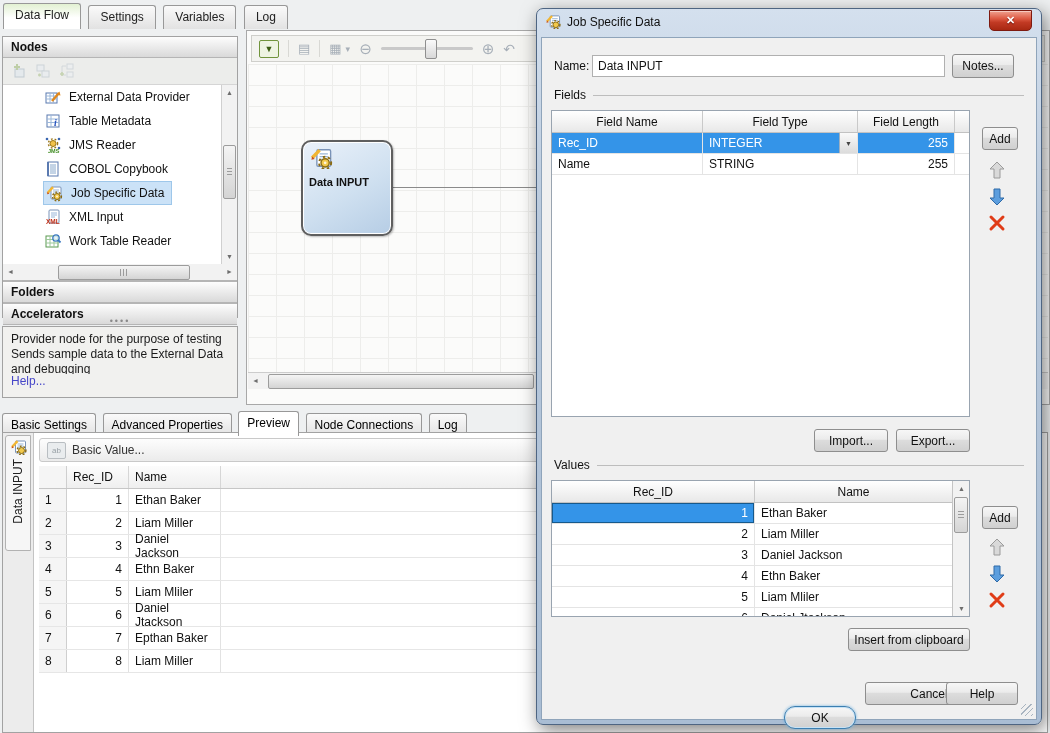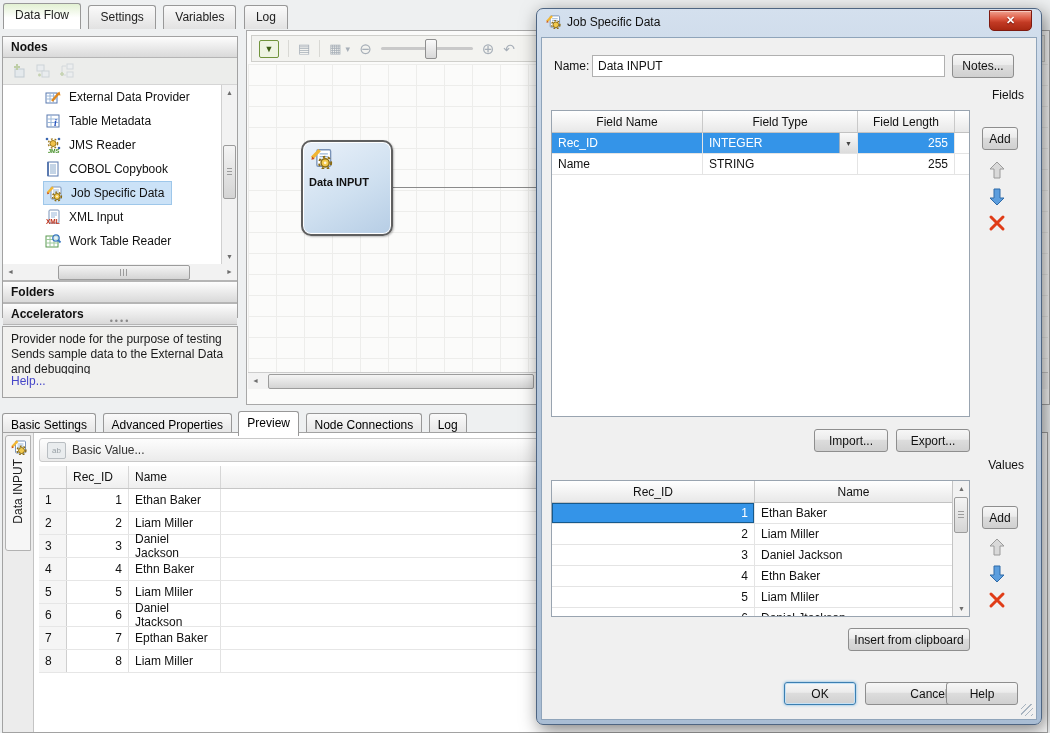--- a/index.html
+++ b/index.html
@@ -88,7 +88,7 @@
   .btn{position:absolute;border:1px solid #8e8e8e;border-radius:3px;font-size:12px;color:#111;text-align:center;
     background:linear-gradient(#f7f7f7,#ebebeb 45%,#dddddd 46%,#d0d0d0);display:flex;align-items:center;justify-content:center;}
   .btn.focus{border-color:#3c7fb1;box-shadow:0 0 3px #71b2e0, inset 0 0 0 1px #c7e2f5;}
-  .grp{position:absolute;left:12px;right:12px;display:flex;align-items:flex-end;gap:7px;flex-direction:column;}
+  .grp{position:absolute;left:12px;right:12px;display:flex;align-items:center;gap:7px;}
   .grp .line{flex:1;border-top:1px solid #bdbdbd;margin-top:1px;}
   .grp .gl{font-size:12px;color:#111;}
   .tbl{position:absolute;background:#fff;border:1px solid #99a4b0;box-sizing:border-box;overflow:hidden;}

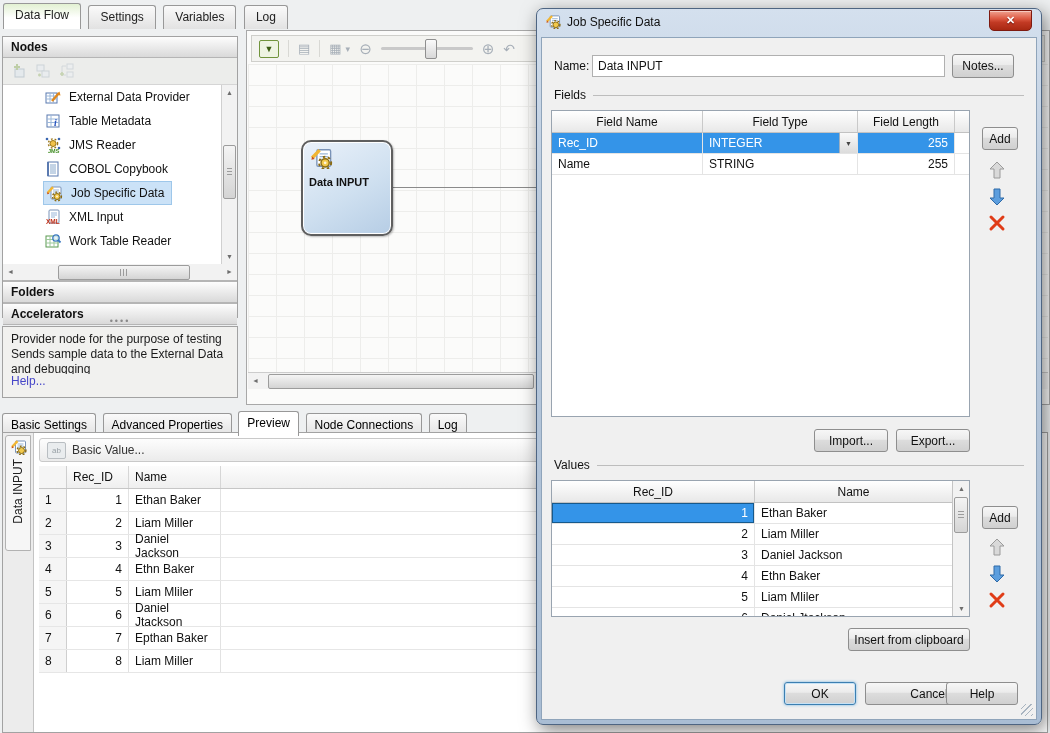--- a/index.html
+++ b/index.html
@@ -450,7 +450,7 @@
 
     <div class="btn" style="left:306px;top:590px;width:120px;height:21px;">Insert from clipboard</div>
 
-    <div class="btn focus" style="left:242px;top:644px;width:70px;height:21px;">OK</div>
+    <div class="btn focus" style="left:242px;top:668px;width:70px;height:21px;border-radius:11px;">OK</div>
     <div class="btn" style="left:323px;top:644px;width:70px;height:21px;padding-left:28px;">Cancel</div>
     <div class="btn" style="left:404px;top:644px;width:70px;height:21px;">Help</div>
     <div class="grip"></div>

